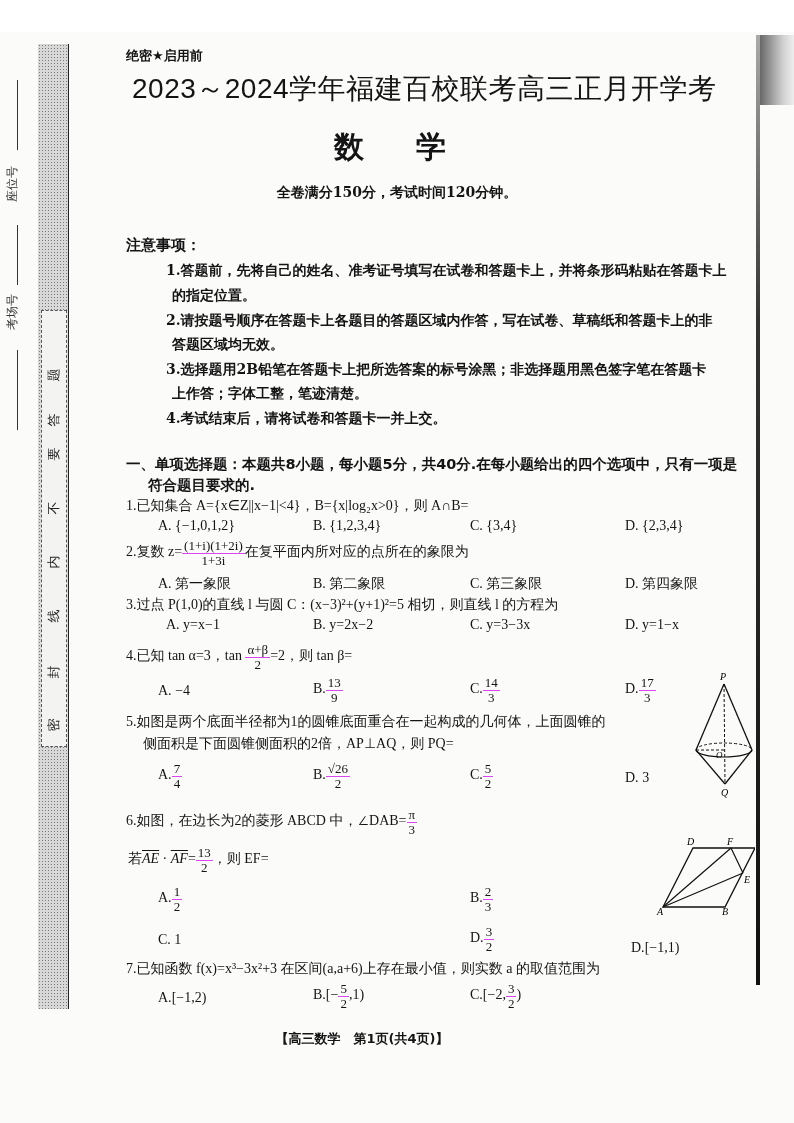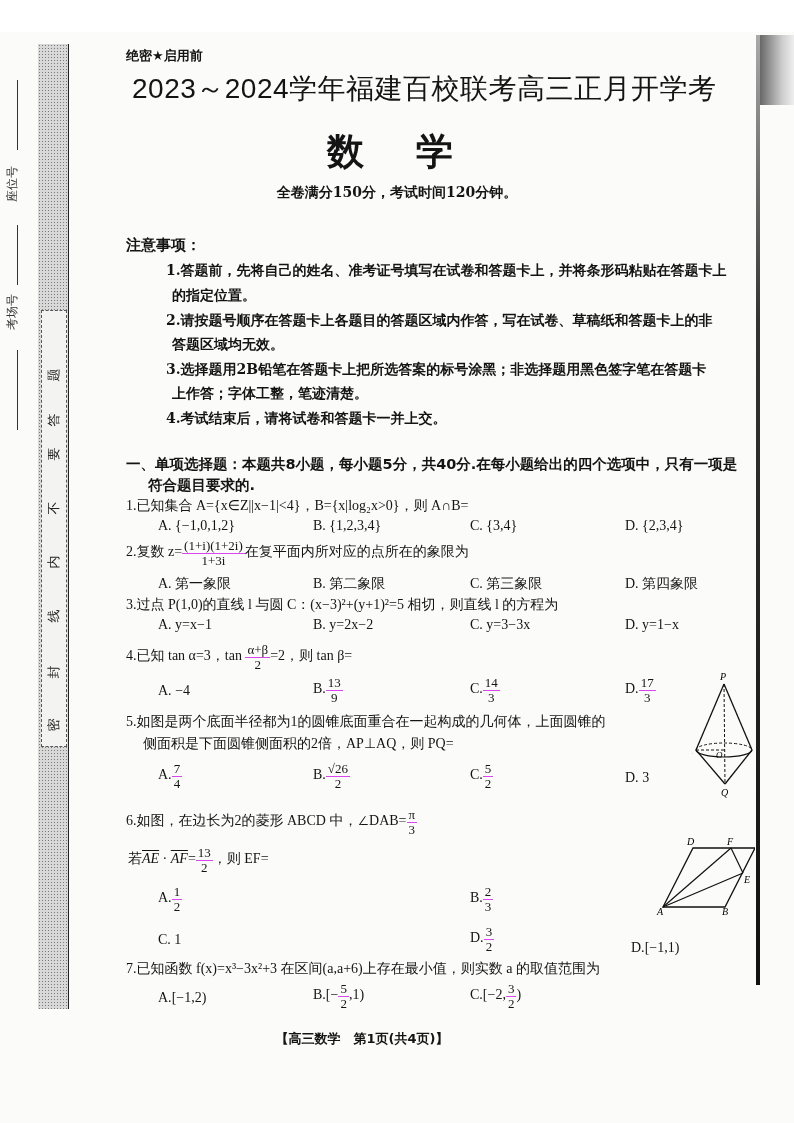--- a/index.html
+++ b/index.html
@@ -37,7 +37,7 @@
 
   .header-secret { position: absolute; left: 126px; top: 47px; font-family: "DejaVu Sans", sans-serif; font-size: 13px; font-weight: bold; }
   .exam-title { position: absolute; left: 132px; top: 70px; font-family: Liberation Sans, sans-serif; font-size: 28px; letter-spacing: 0.5px; white-space: nowrap; }
-  .subject { position: absolute; left: 0; width: 780px; top: 127px; text-align: center; font-family: "DejaVu Sans", sans-serif; font-weight: bold; font-size: 37px; }
+  .subject { position: absolute; left: 0; width: 780px; top: 127px; text-align: center; font-family: "DejaVu Sans", sans-serif; font-weight: bold; font-size: 30px; }
   .subject span { margin: 0 26px; }
   .score-info { position: absolute; left: 0; width: 794px; top: 184px; text-align: center; font-size: 14px; font-weight: bold; }
 

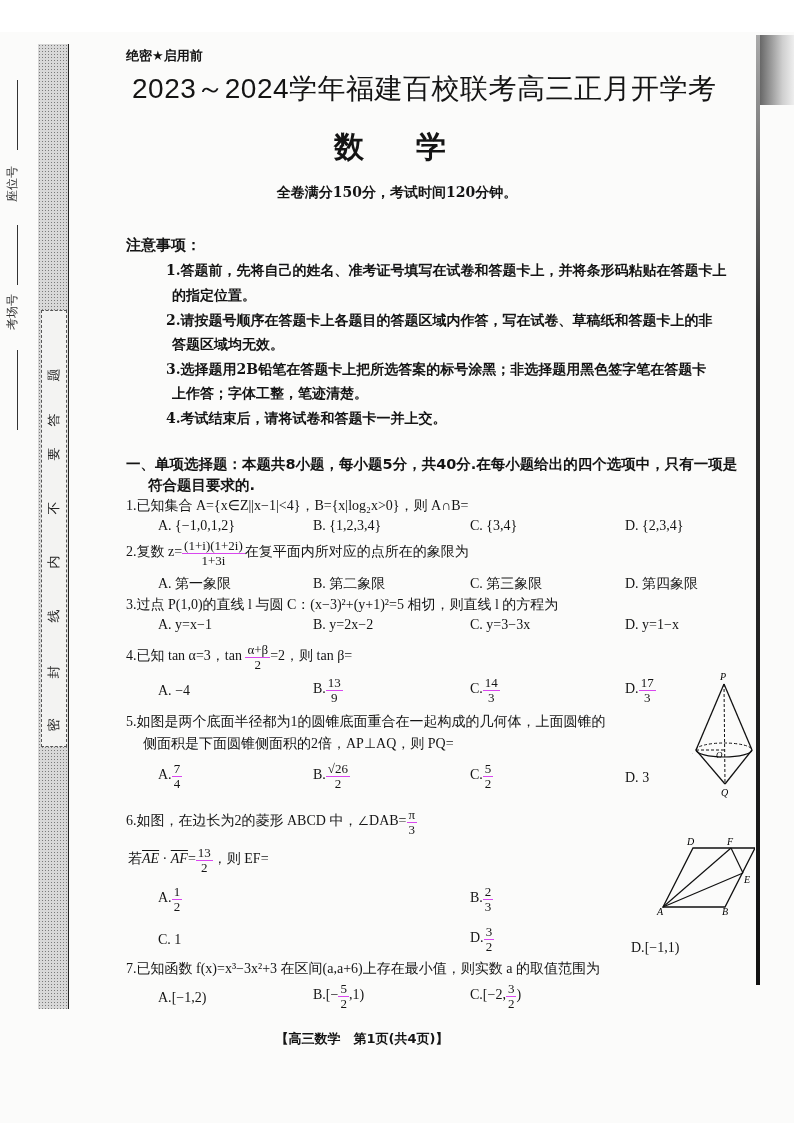--- a/index.html
+++ b/index.html
@@ -121,7 +121,7 @@
 <div class="q" style="top:596px">
   <span>3.</span><span>过点 P(1,0)的直线 l 与圆 C：(x−3)²+(y+1)²=5 相切，则直线 l 的方程为</span>
 </div>
-<div class="opt" style="left:158px;top:617px">A. y=x−1</div>
+<div class="opt" style="left:166px;top:617px">A. y=x−1</div>
 <div class="opt" style="left:313px;top:617px">B. y=2x−2</div>
 <div class="opt" style="left:470px;top:617px">C. y=3−3x</div>
 <div class="opt" style="left:625px;top:617px">D. y=1−x</div>

